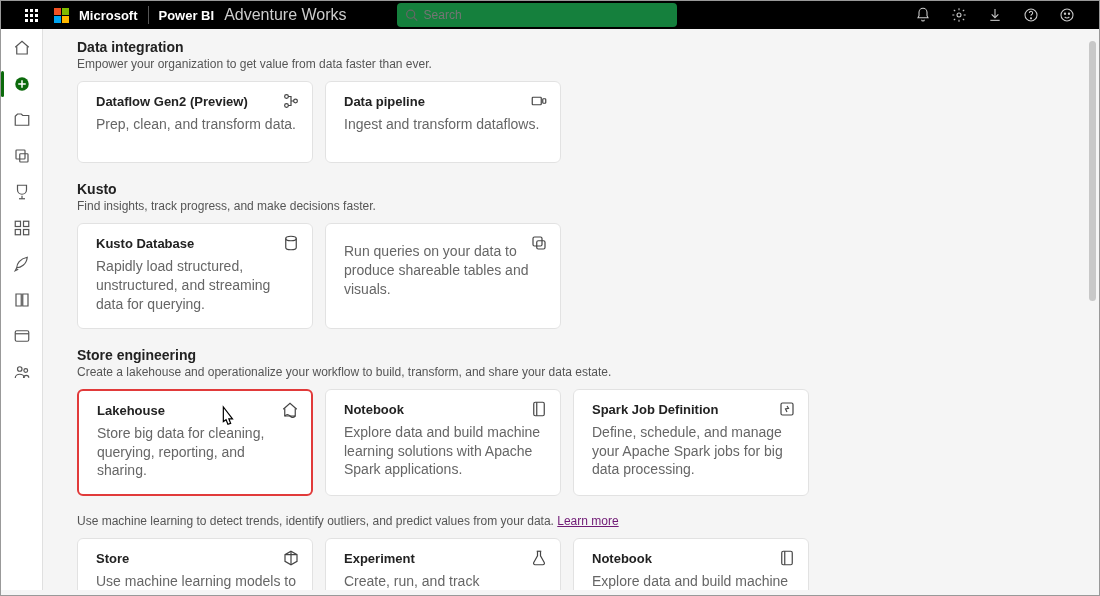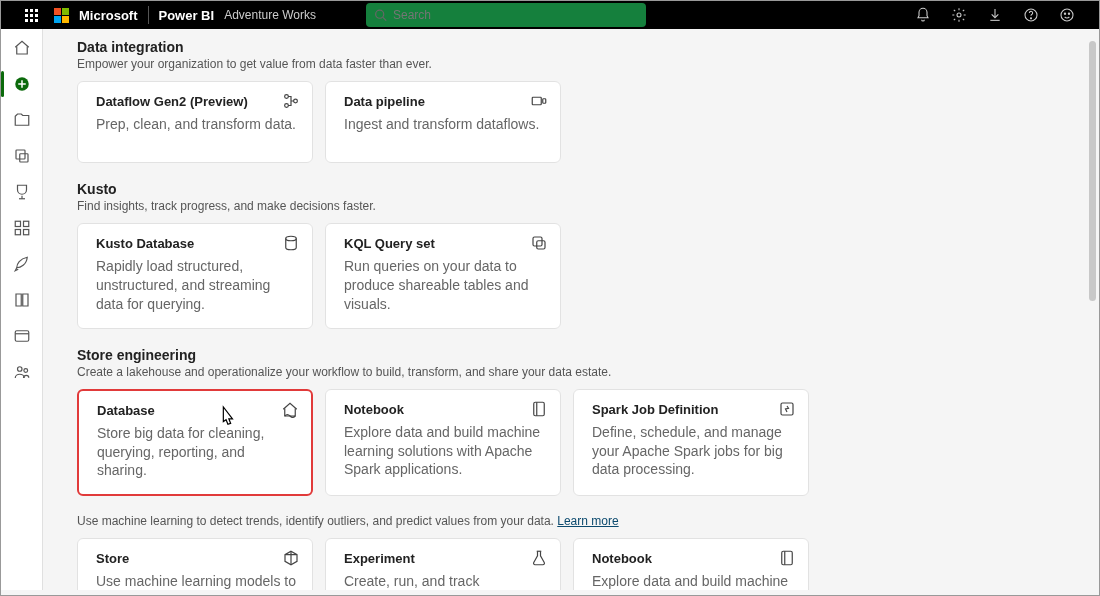--- a/index.html
+++ b/index.html
@@ -39,7 +39,7 @@
   .brand { font-size:13px; font-weight:600; }
   .divider { width:1px; height:18px; background:#555; }
   .product { font-size:13px; font-weight:600; }
-  .workspacename { font-size:12px; color:#ccc;text-align:center; }
+  .workspacename { font-size:16px; color:#ccc;text-align:center; }
   .search {
     margin-left: 40px;
     background:#15803d;

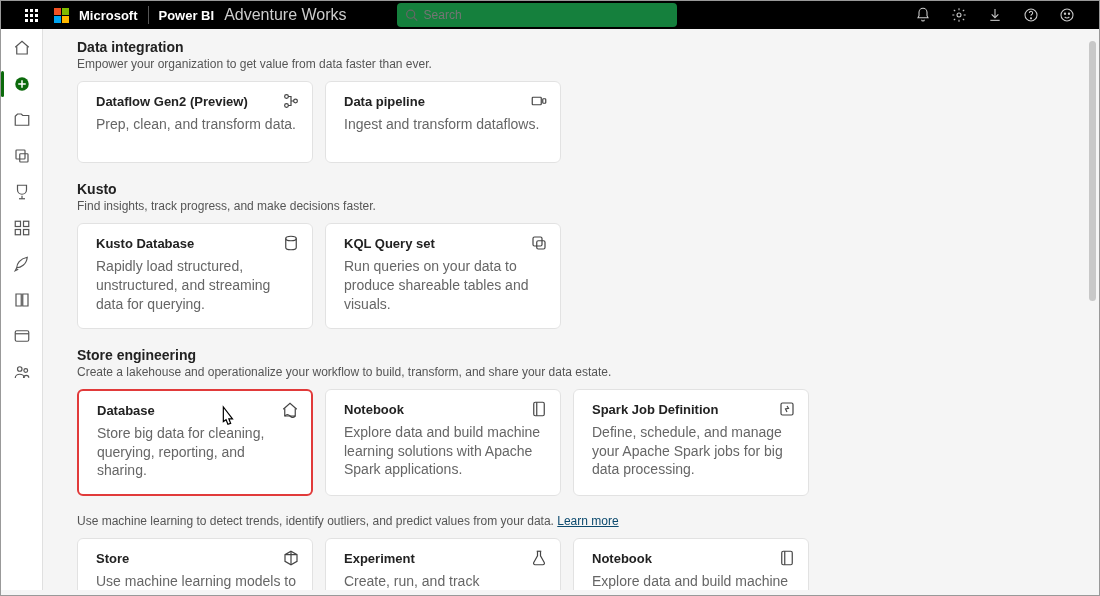--- a/index.html
+++ b/index.html
@@ -296,7 +296,6 @@
           </span>
         </div>
         <div class="card tall">
-          <div class="title">KQL Query set</div>
           <div class="desc">Run queries on your data to produce shareable tables and visuals.</div>
           <span class="cicon">
             <svg width="18" height="18" viewBox="0 0 24 24" fill="none" stroke="currentColor" stroke-width="1.6">

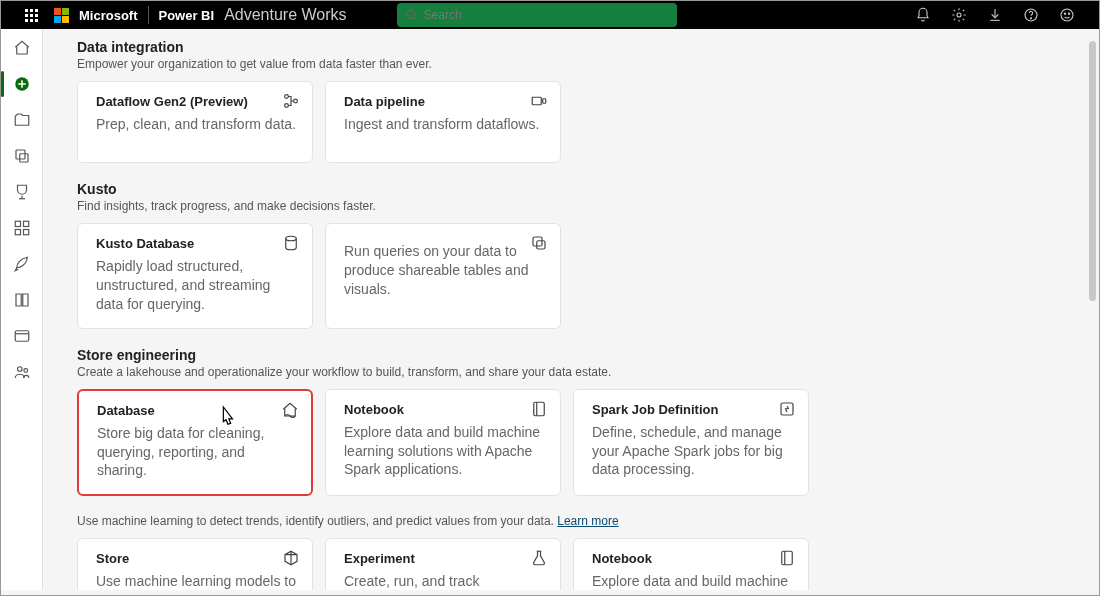--- a/index.html
+++ b/index.html
@@ -312,7 +312,7 @@
       <p>Create a lakehouse and operationalize your workflow to build, transform, and share your data estate.</p>
       <div class="cardrow">
         <div class="card tall highlight">
-          <div class="title">Database</div>
+          <div class="title">Lakehouse</div>
           <div class="desc">Store big data for cleaning, querying, reporting, and sharing.</div>
           <span class="cicon">
             <svg width="18" height="18" viewBox="0 0 24 24" fill="none" stroke="currentColor" stroke-width="1.6">

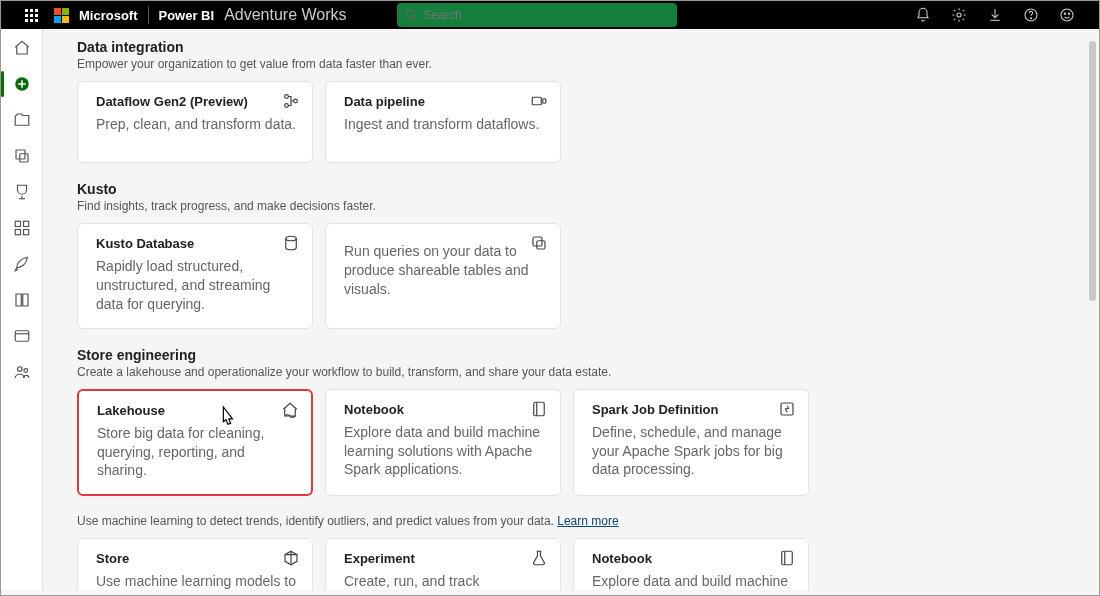--- a/index.html
+++ b/index.html
@@ -83,7 +83,7 @@
   .section { margin-top:4px; margin-bottom:10px; }
   .section h2 { font-size:14px; font-weight:600; color:#222; }
   .section p { font-size:12px; color:#555; margin-top:2px; }
-  .section p a { color:#0c4a6e; text-decoration:underline; }
+  .section p a { color:#701a75; text-decoration:underline; }
   .cardrow {
     display:flex;
     gap:12px;

